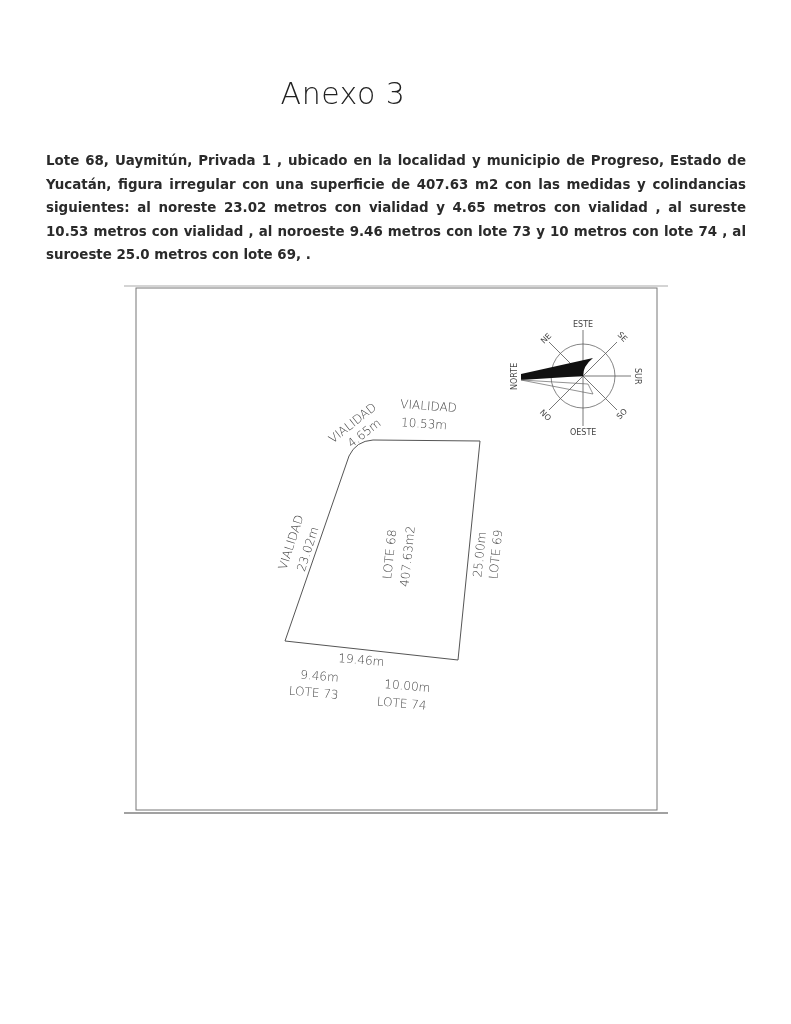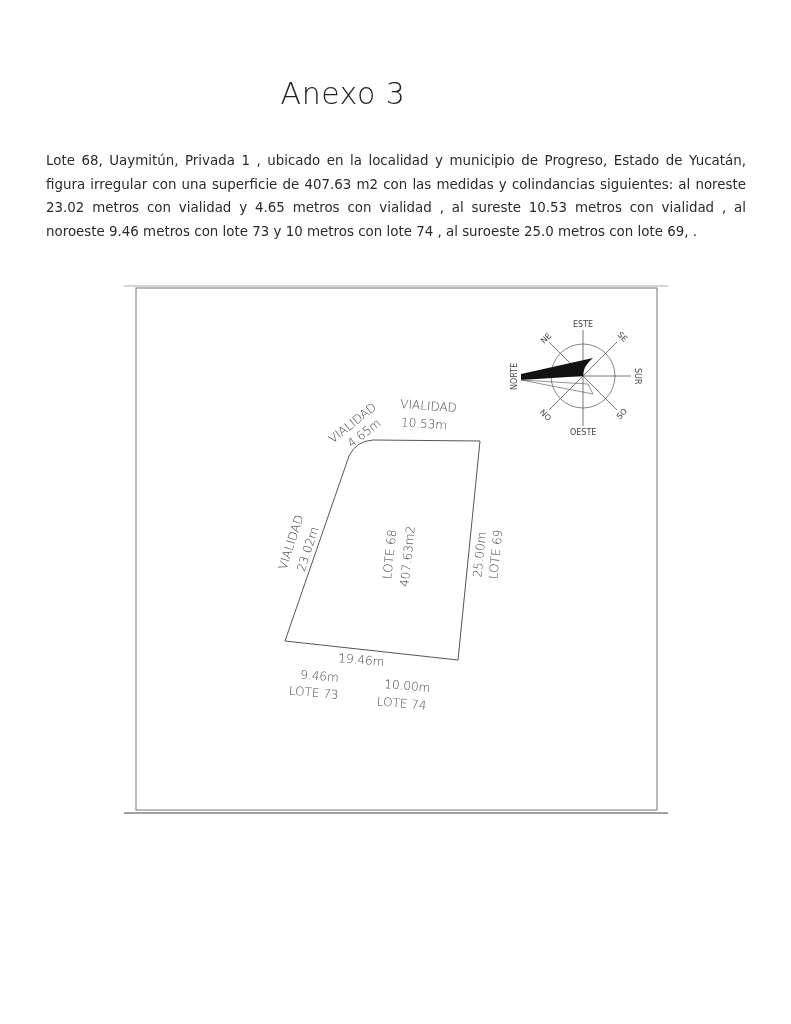--- a/index.html
+++ b/index.html
@@ -9,7 +9,7 @@
              font-size: 30px; font-weight: 300; letter-spacing: 0.5px; color: #222; }
     .desc { position: absolute; top: 149px; left: 46px; width: 700px;
             font-size: 13.4px; line-height: 23.5px; text-align: justify; color: #2a2a2a;
-            font-weight: 400; }
+            font-weight: 700; }
     .plan { position: absolute; left: 0; top: 0; width: 791px; height: 1024px; }
     .cad-text { font-family: "DejaVu Sans", sans-serif; font-size: 12px; fill: #444; font-weight: 300; }
     .cad-small { font-family: "DejaVu Sans", sans-serif; font-size: 8px; fill: #444; }

